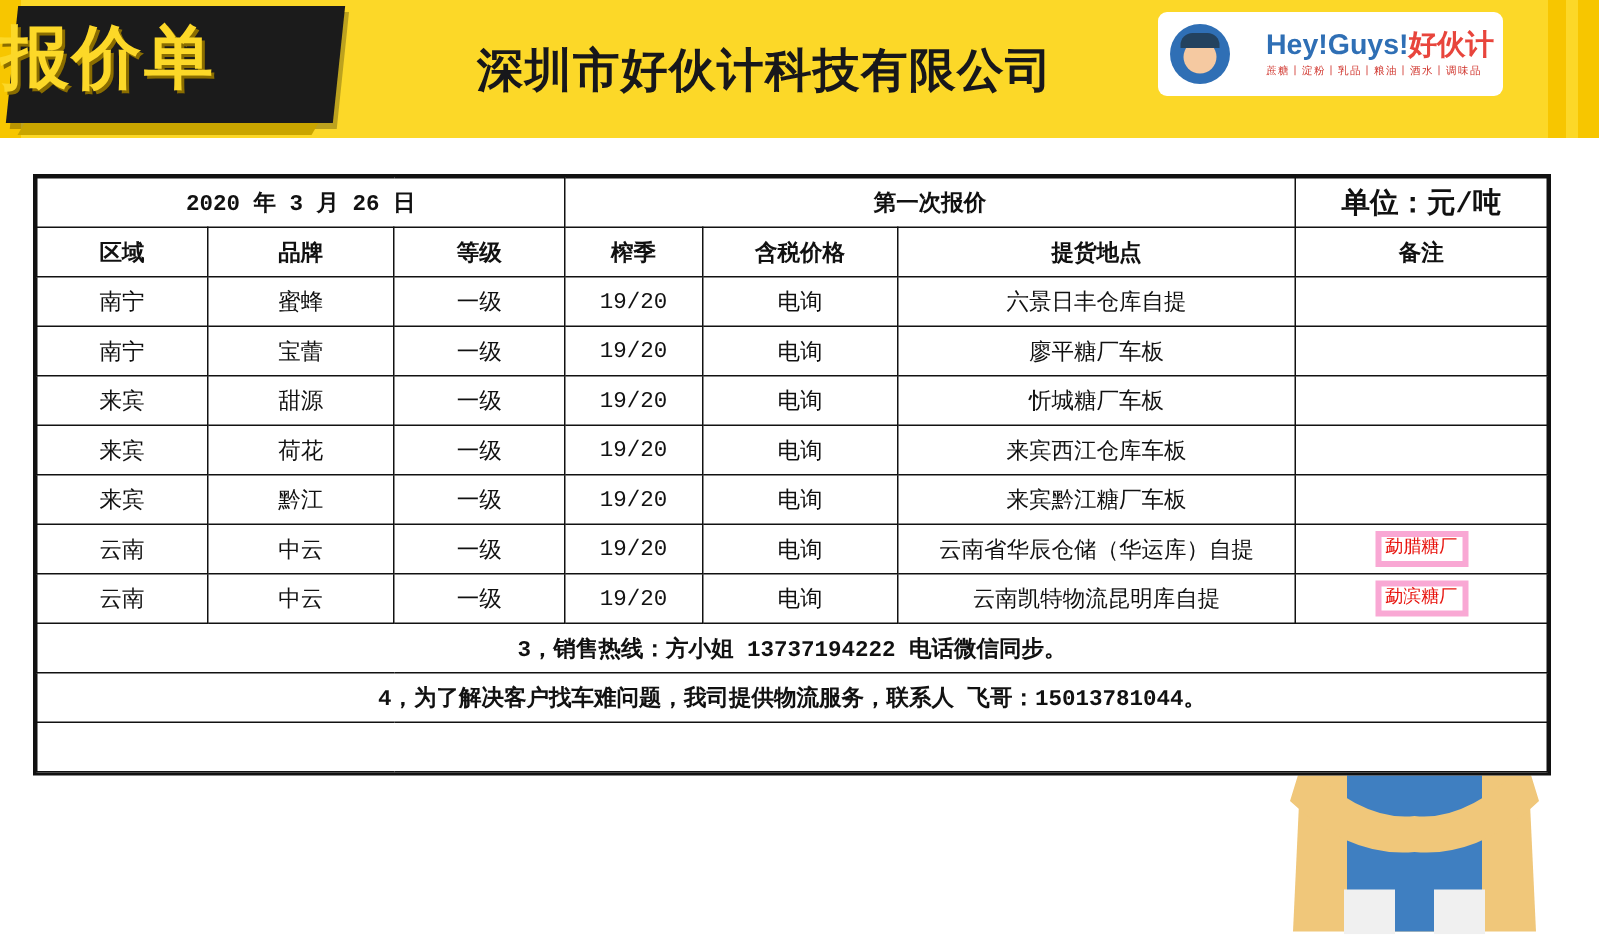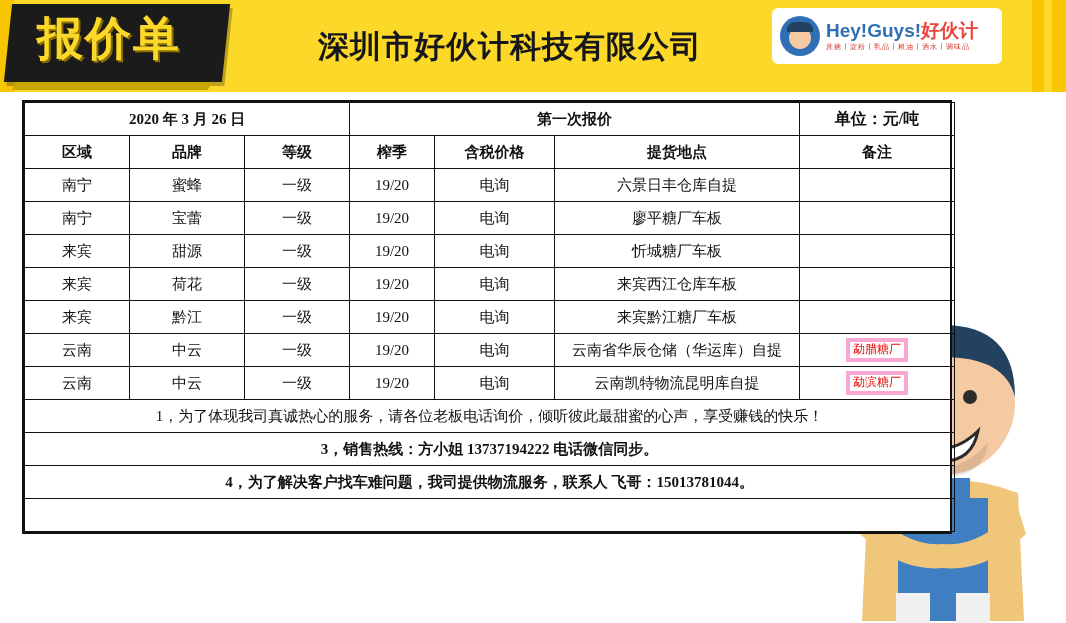--- a/index.html
+++ b/index.html
@@ -41,7 +41,7 @@
   .banner-inner {
     position: absolute;
     left: 0; top: 0; width: 218px; height: 78px;
-    display: flex; align-items: center; justify-content: center;
+    display: flex; align-items: center; justify-content: flex-start;
   }
   .banner-text {
     font-family: "Liberation Sans", "DejaVu Sans", sans-serif;

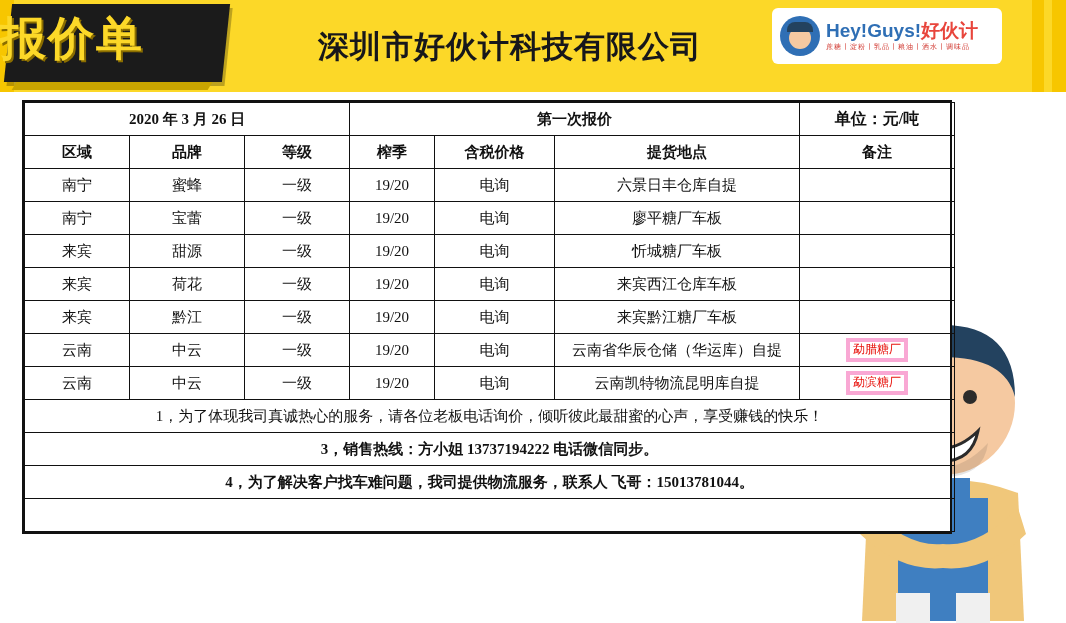--- a/index.html
+++ b/index.html
@@ -107,7 +107,7 @@
     background: #23425f;
     z-index: 2;
   }
-  .logo-texts { margin-left: 6px; line-height: 1; }
+  .logo-texts { margin-left: 24px; line-height: 1; }
   .logo-main {
     font-family: "Liberation Sans", "DejaVu Sans", sans-serif;
     font-size: 19px; font-weight: bold; color: #2f6fb5;

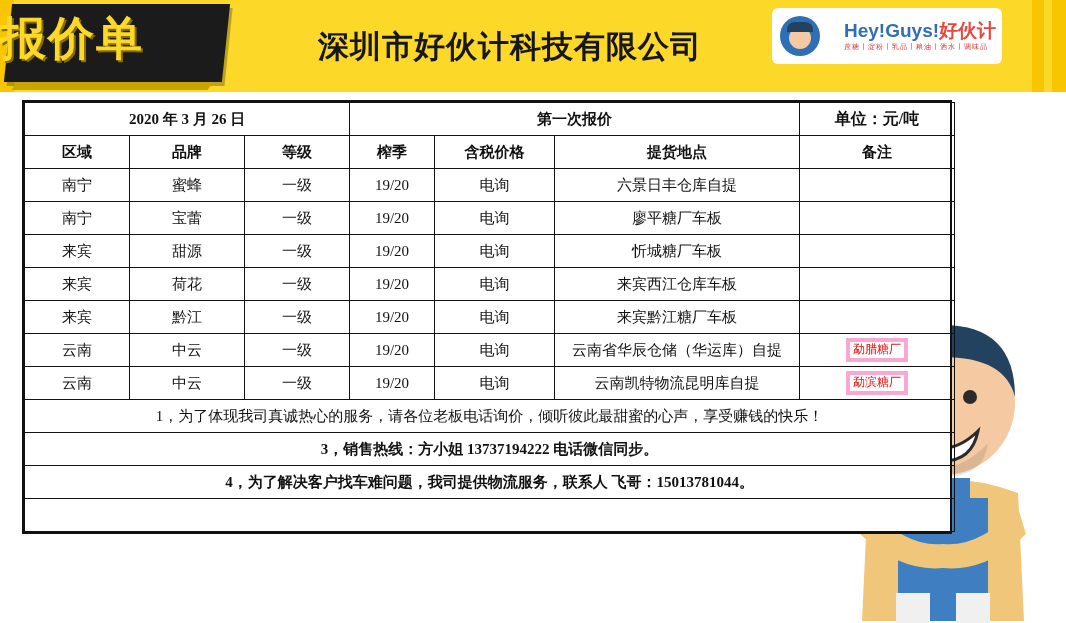--- a/index.html
+++ b/index.html
@@ -140,12 +140,13 @@
   
   .doc {
     position: absolute;
-    left: 22px; top: 100px;
-    width: 930px;
+    left: 22px; top: 116px;
+    width: 1012px;
     border: 2px solid #111;
     background: #fff;
     box-sizing: border-box;
     z-index: 3;
+    font-family: Liberation Mono, monospace;
   }
   table.main {
     border-collapse: collapse;

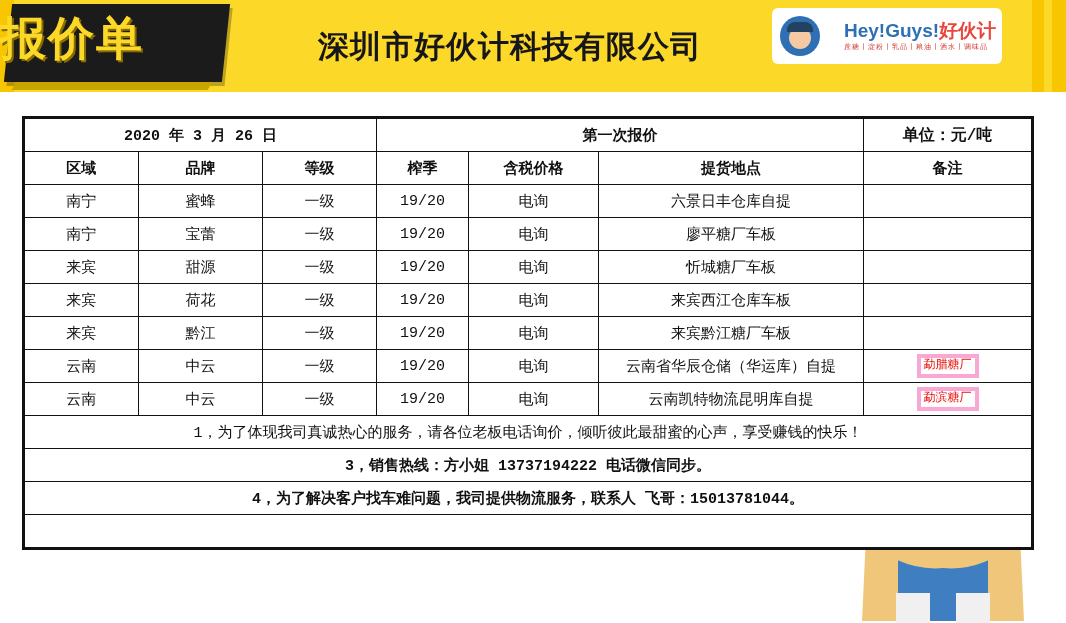--- a/index.html
+++ b/index.html
@@ -166,7 +166,7 @@
     font-size: 18px;
     font-weight: bold;
   }
-  .titlerow .unit { font-weight: bold; font-size: 16px; }
+  .titlerow .unit { font-weight: bold; font-size: 19px; }
   .headrow td {
     height: 34px;
     font-size: 18px;

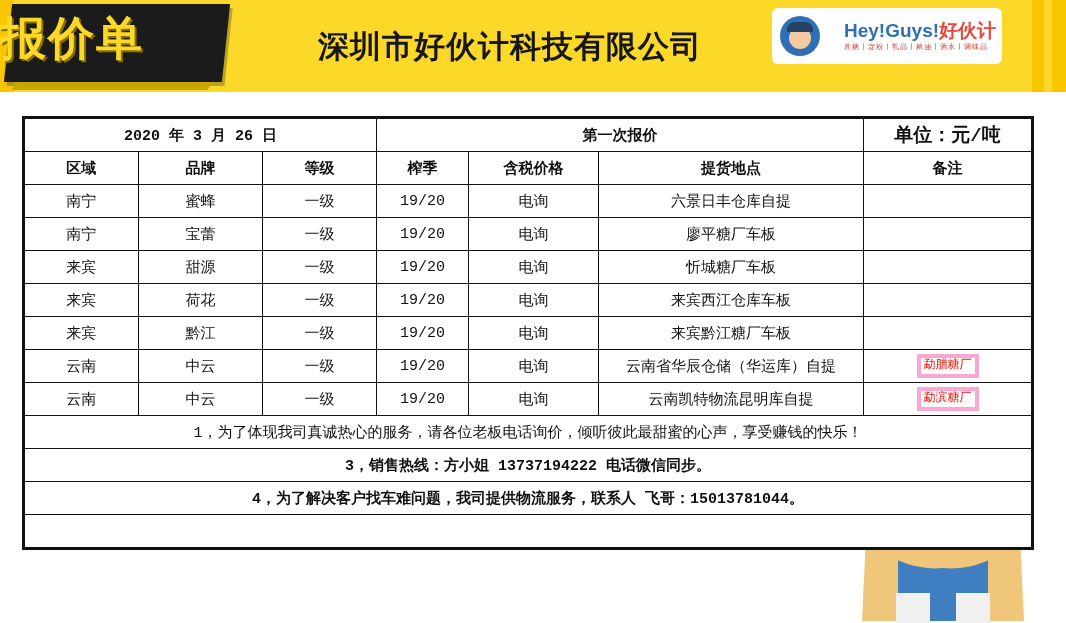--- a/index.html
+++ b/index.html
@@ -338,9 +338,6 @@
         </tr>
 
         <tr class="notes">
-          <td colspan="7">1，为了体现我司真诚热心的服务，请各位老板电话询价，倾听彼此最甜蜜的心声，享受赚钱的快乐！</td>
-        </tr>
-        <tr class="notes">
           <td colspan="7" class="b">3，销售热线：方小姐   13737194222        电话微信同步。</td>
         </tr>
         <tr class="notes">

